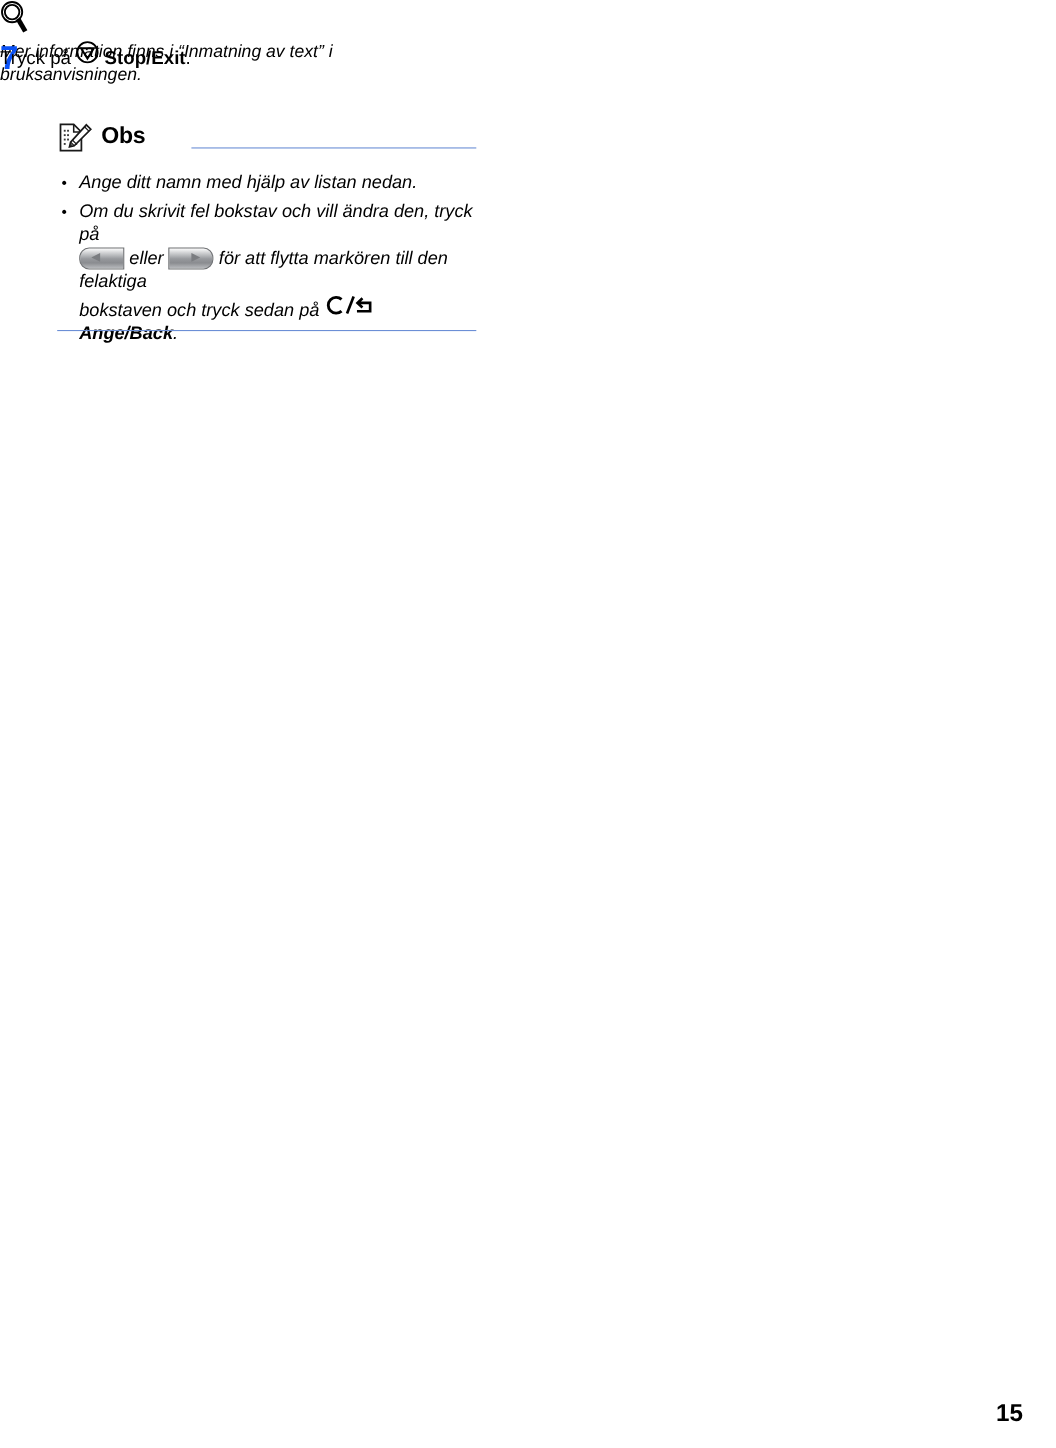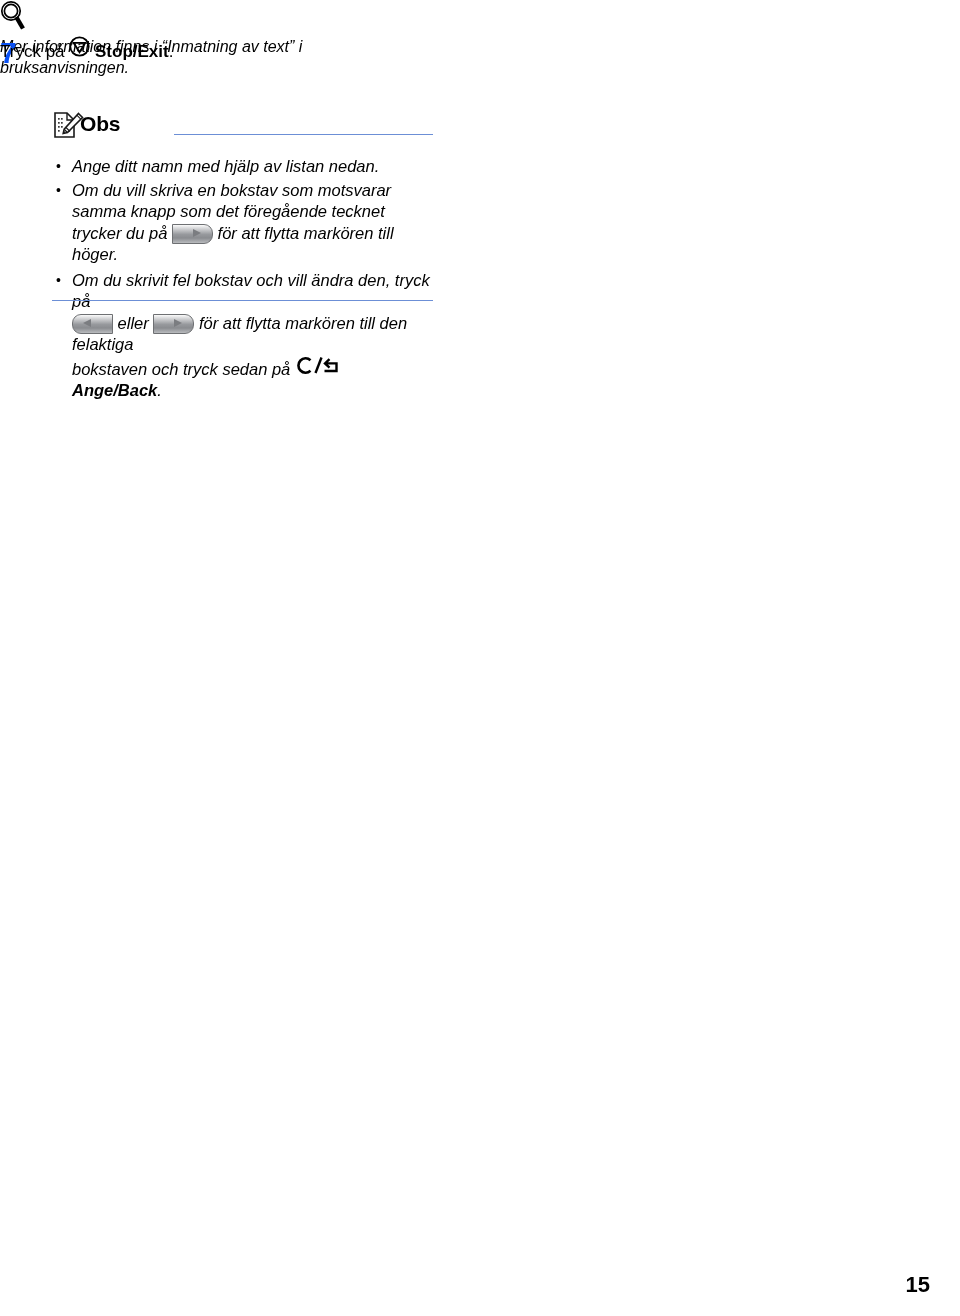--- a/index.html
+++ b/index.html
@@ -14,7 +14,7 @@
   
   #obs{position:absolute;left:52px;top:110px;width:381px;}
   #obs-head{position:relative;height:30px;}
-  #obs-title{position:absolute;left:28px;top:2px;font-size:21px;font-weight:bold;letter-spacing:-.2px;}
+  #obs-title{position:absolute;left:40px;top:2px;font-size:21px;font-weight:bold;letter-spacing:-.2px;}
   #obs-rule{position:absolute;left:122px;top:24px;right:0;height:1px;background:#6c8fd6;}
   #obs-bot{position:absolute;left:52px;top:300px;width:381px;height:1px;background:#6c8fd6;}
   .bul{position:relative;font-style:italic;font-size:16.5px;line-height:21.5px;padding-left:20px;}

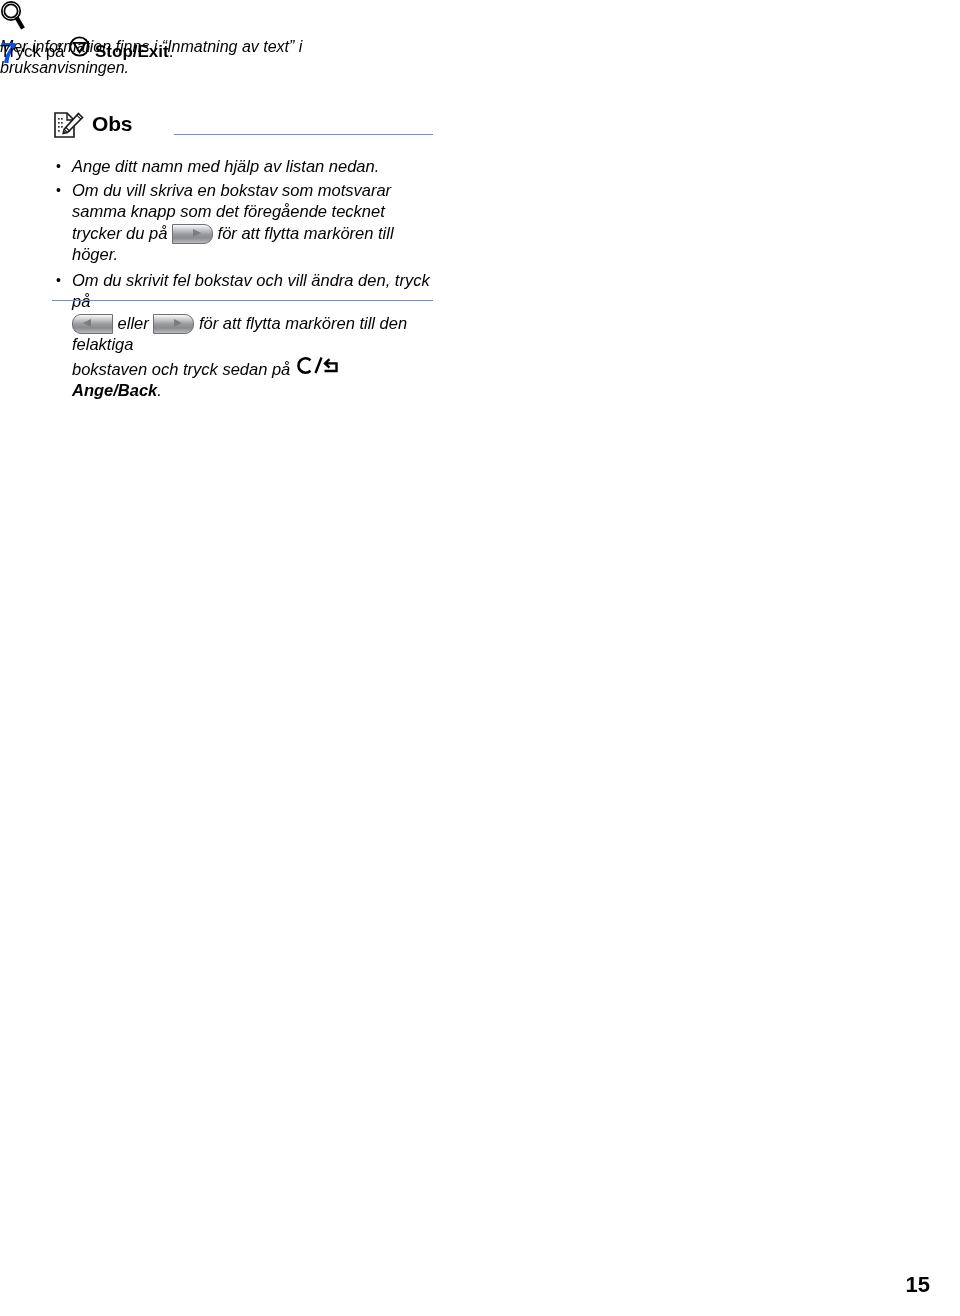--- a/index.html
+++ b/index.html
@@ -73,11 +73,6 @@
     <div class="bul" style="margin-top:16px">
       <span>Ange ditt namn med hjälp av listan nedan.</span>
     </div>
-    <div class="bul" style="margin-top:2px">
-      <span>Om du vill skriva en bokstav som motsvarar samma knapp som det föregående tecknet trycker du på</span>
-      <span class="kbtn r"><i></i></span>
-      <span>för att flytta markören till höger.</span>
-    </div>
     <div class="bul" style="margin-top:4px">
       <span>Om du skrivit fel bokstav och vill ändra den, tryck på</span><br>
       <span class="kbtn l"><i></i></span>

